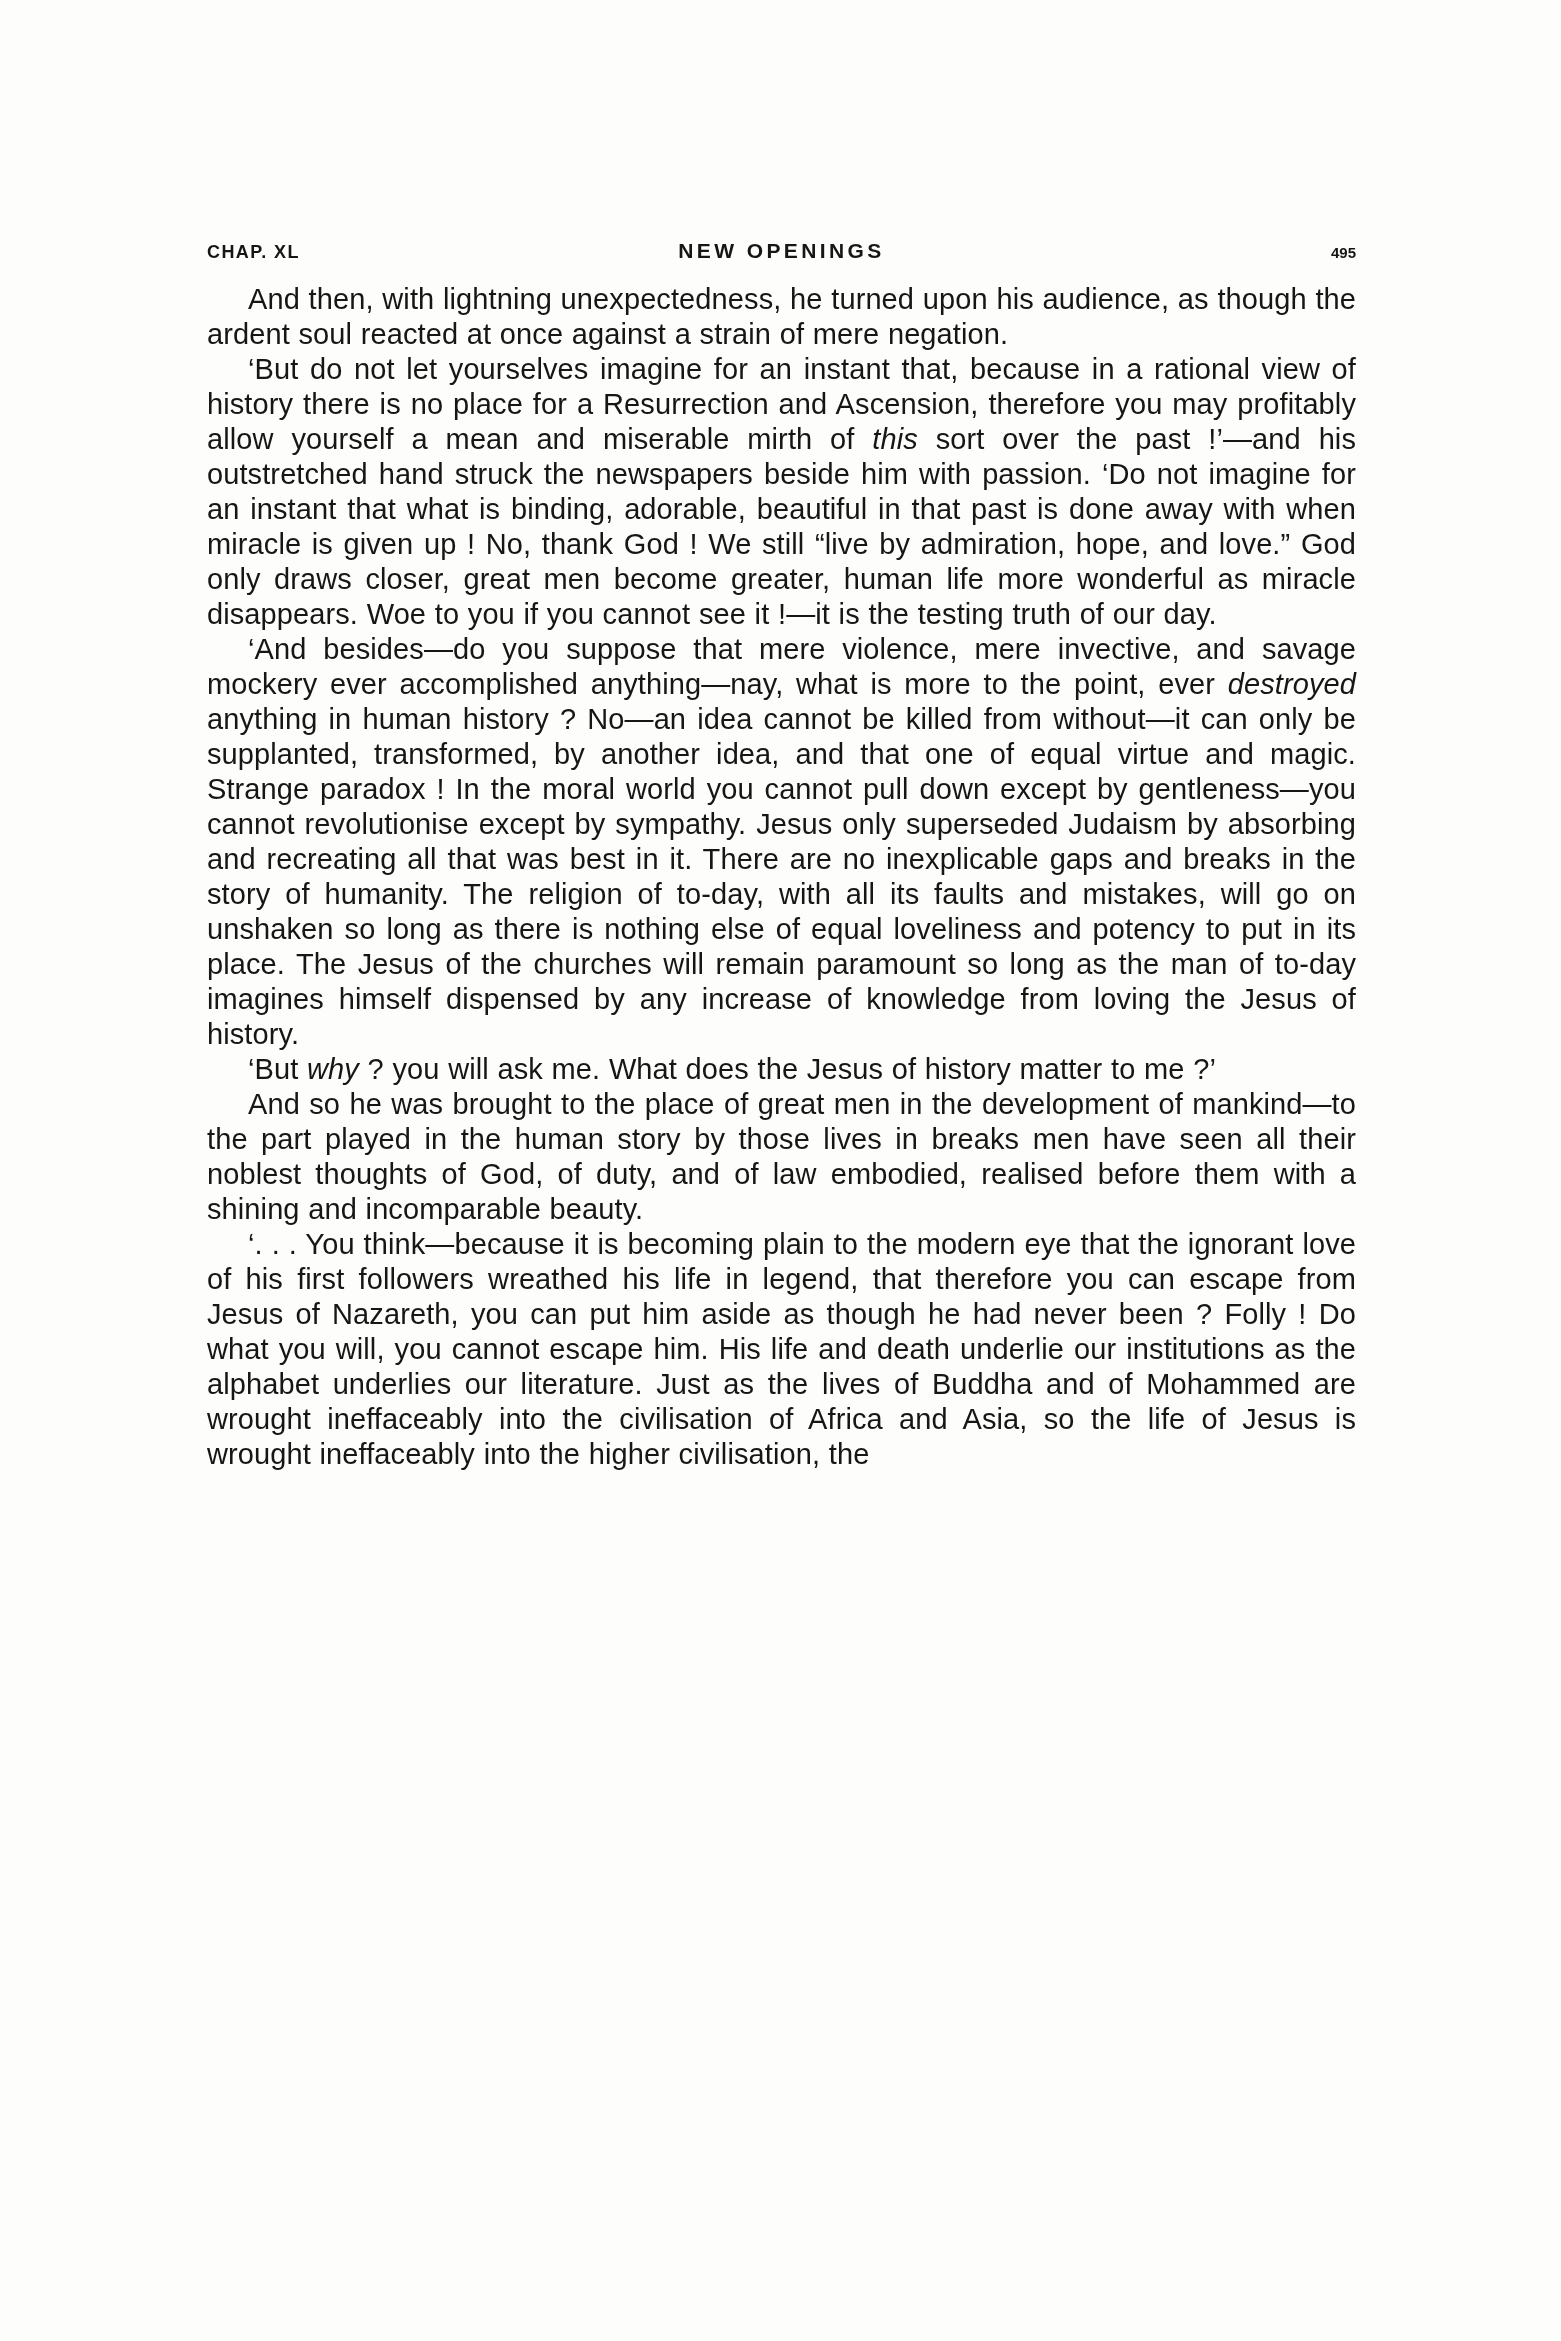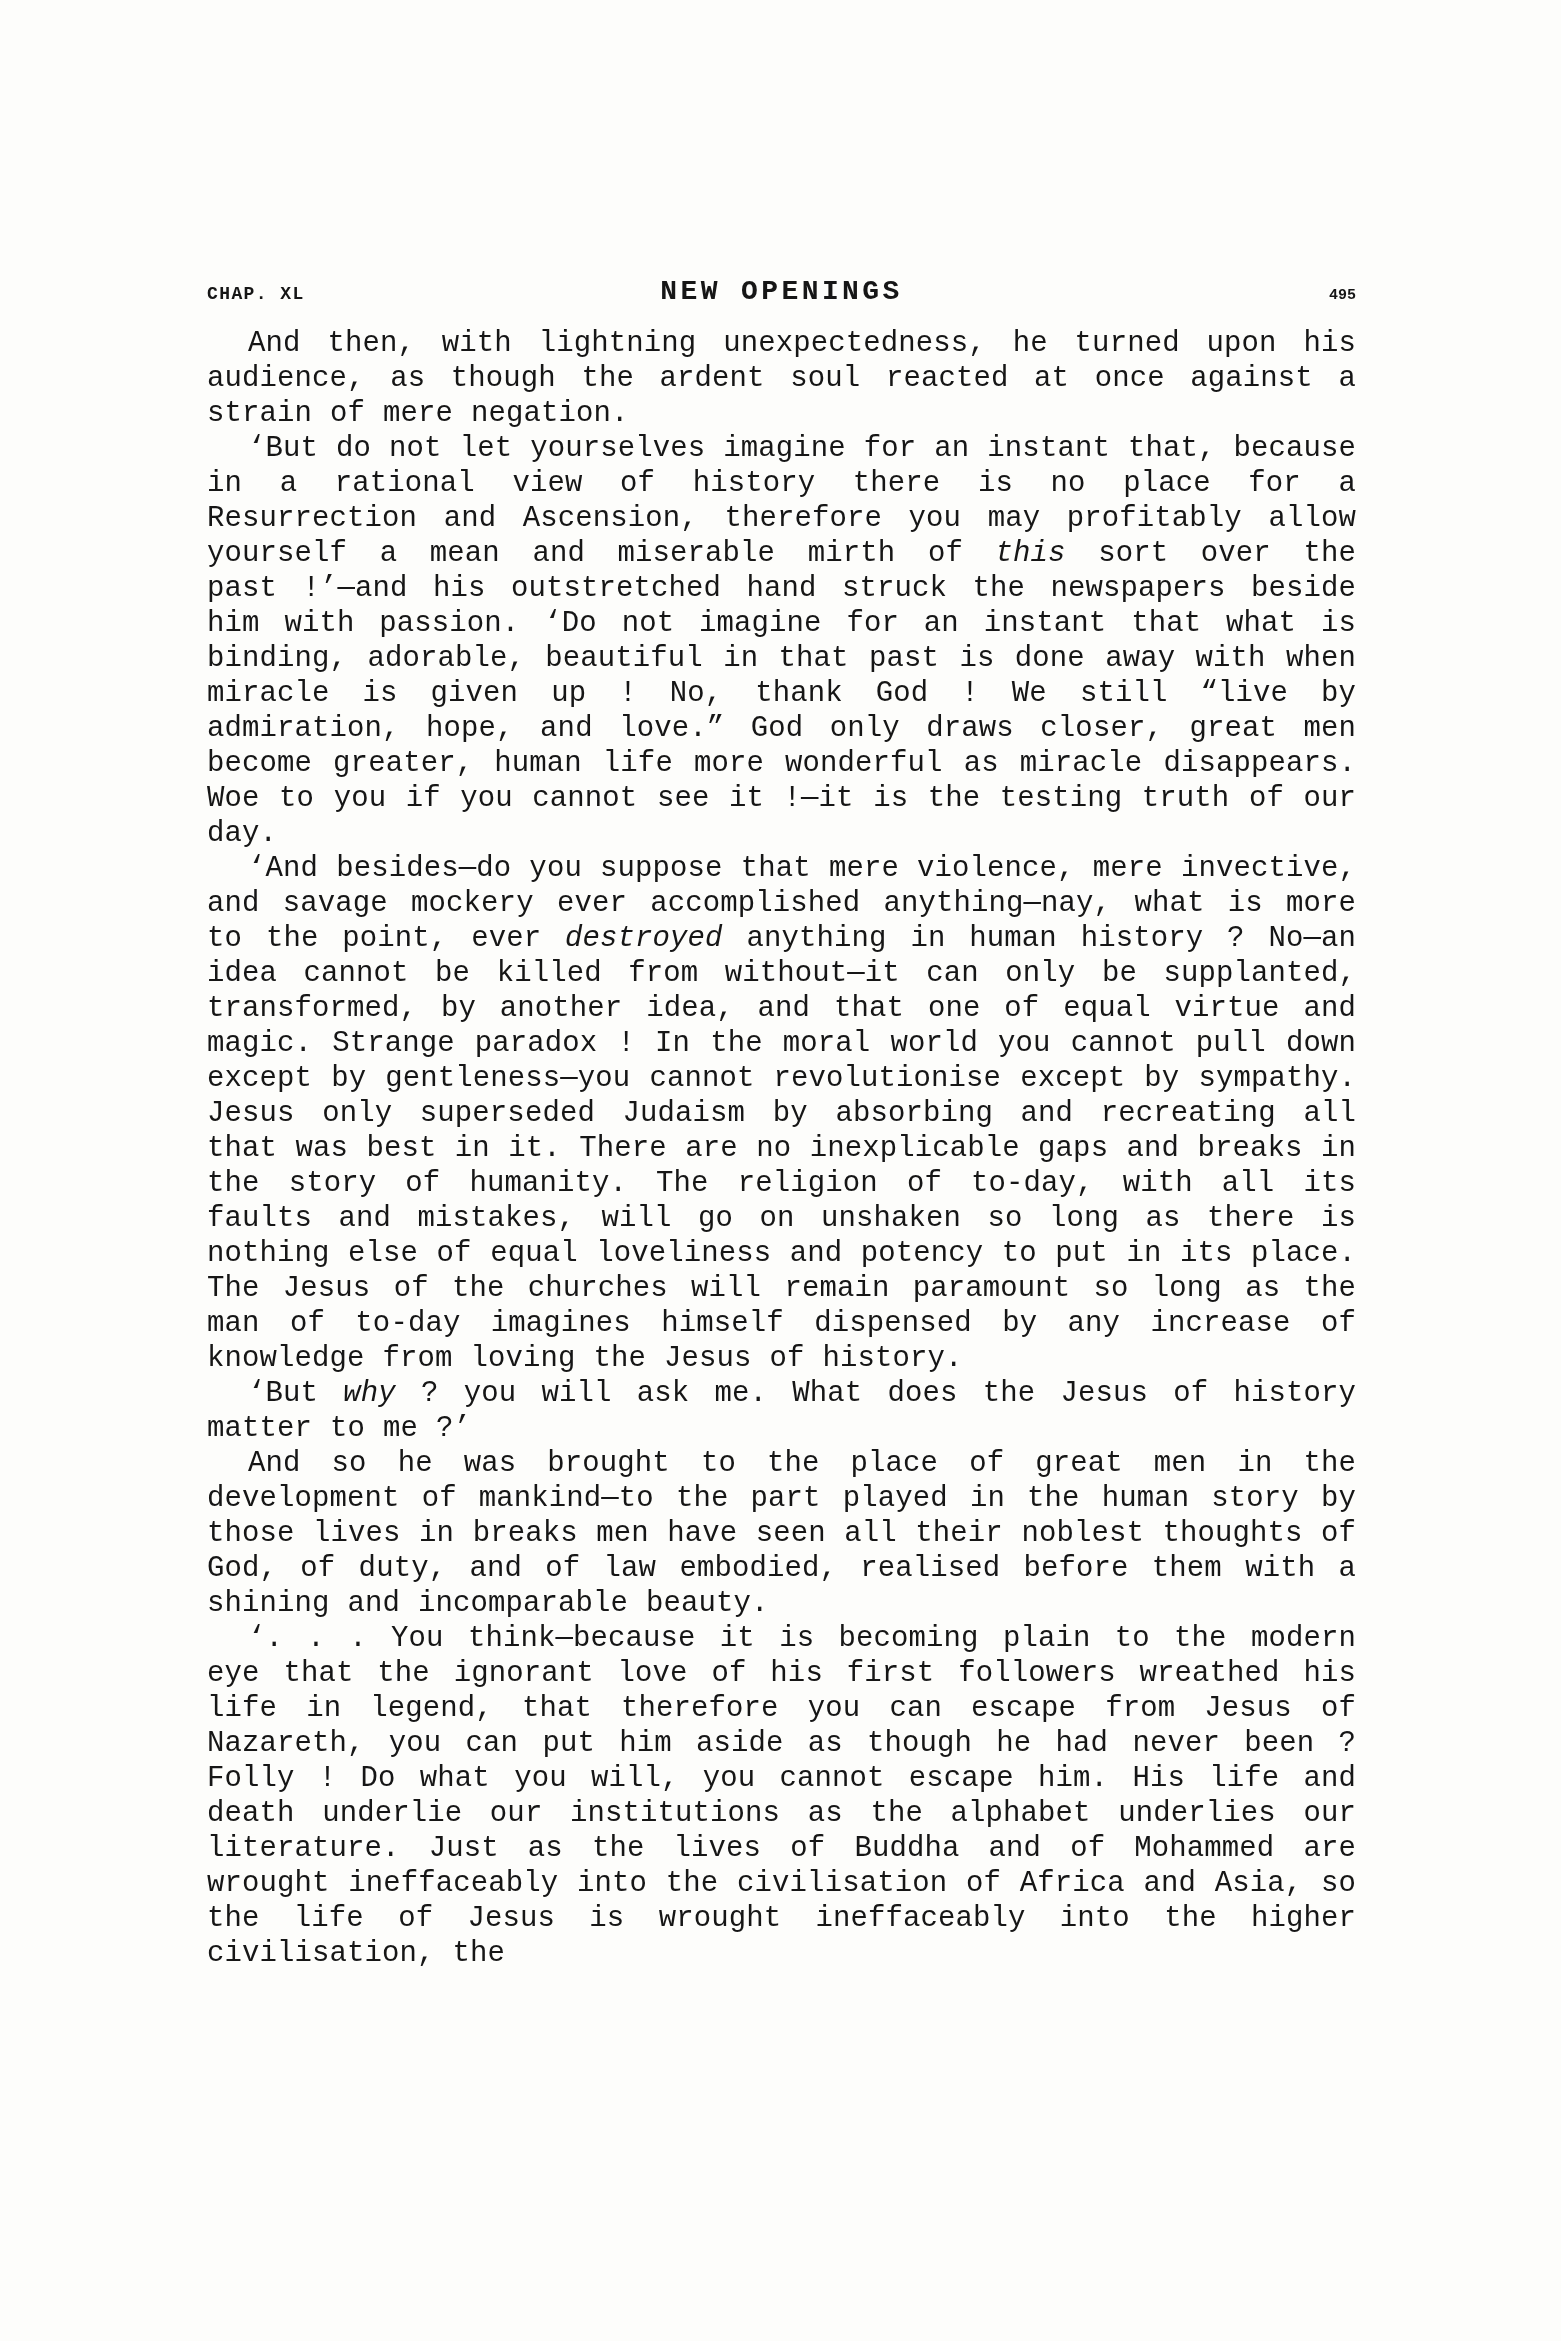--- a/index.html
+++ b/index.html
@@ -12,7 +12,7 @@
     width: 1562px;
     height: 2342px;
     background: #fdfdfb;
-    font-family: Liberation Mono, monospace;
+    font-family: Liberation Sans, sans-serif;
     color: #161616;
     overflow: hidden;
   }

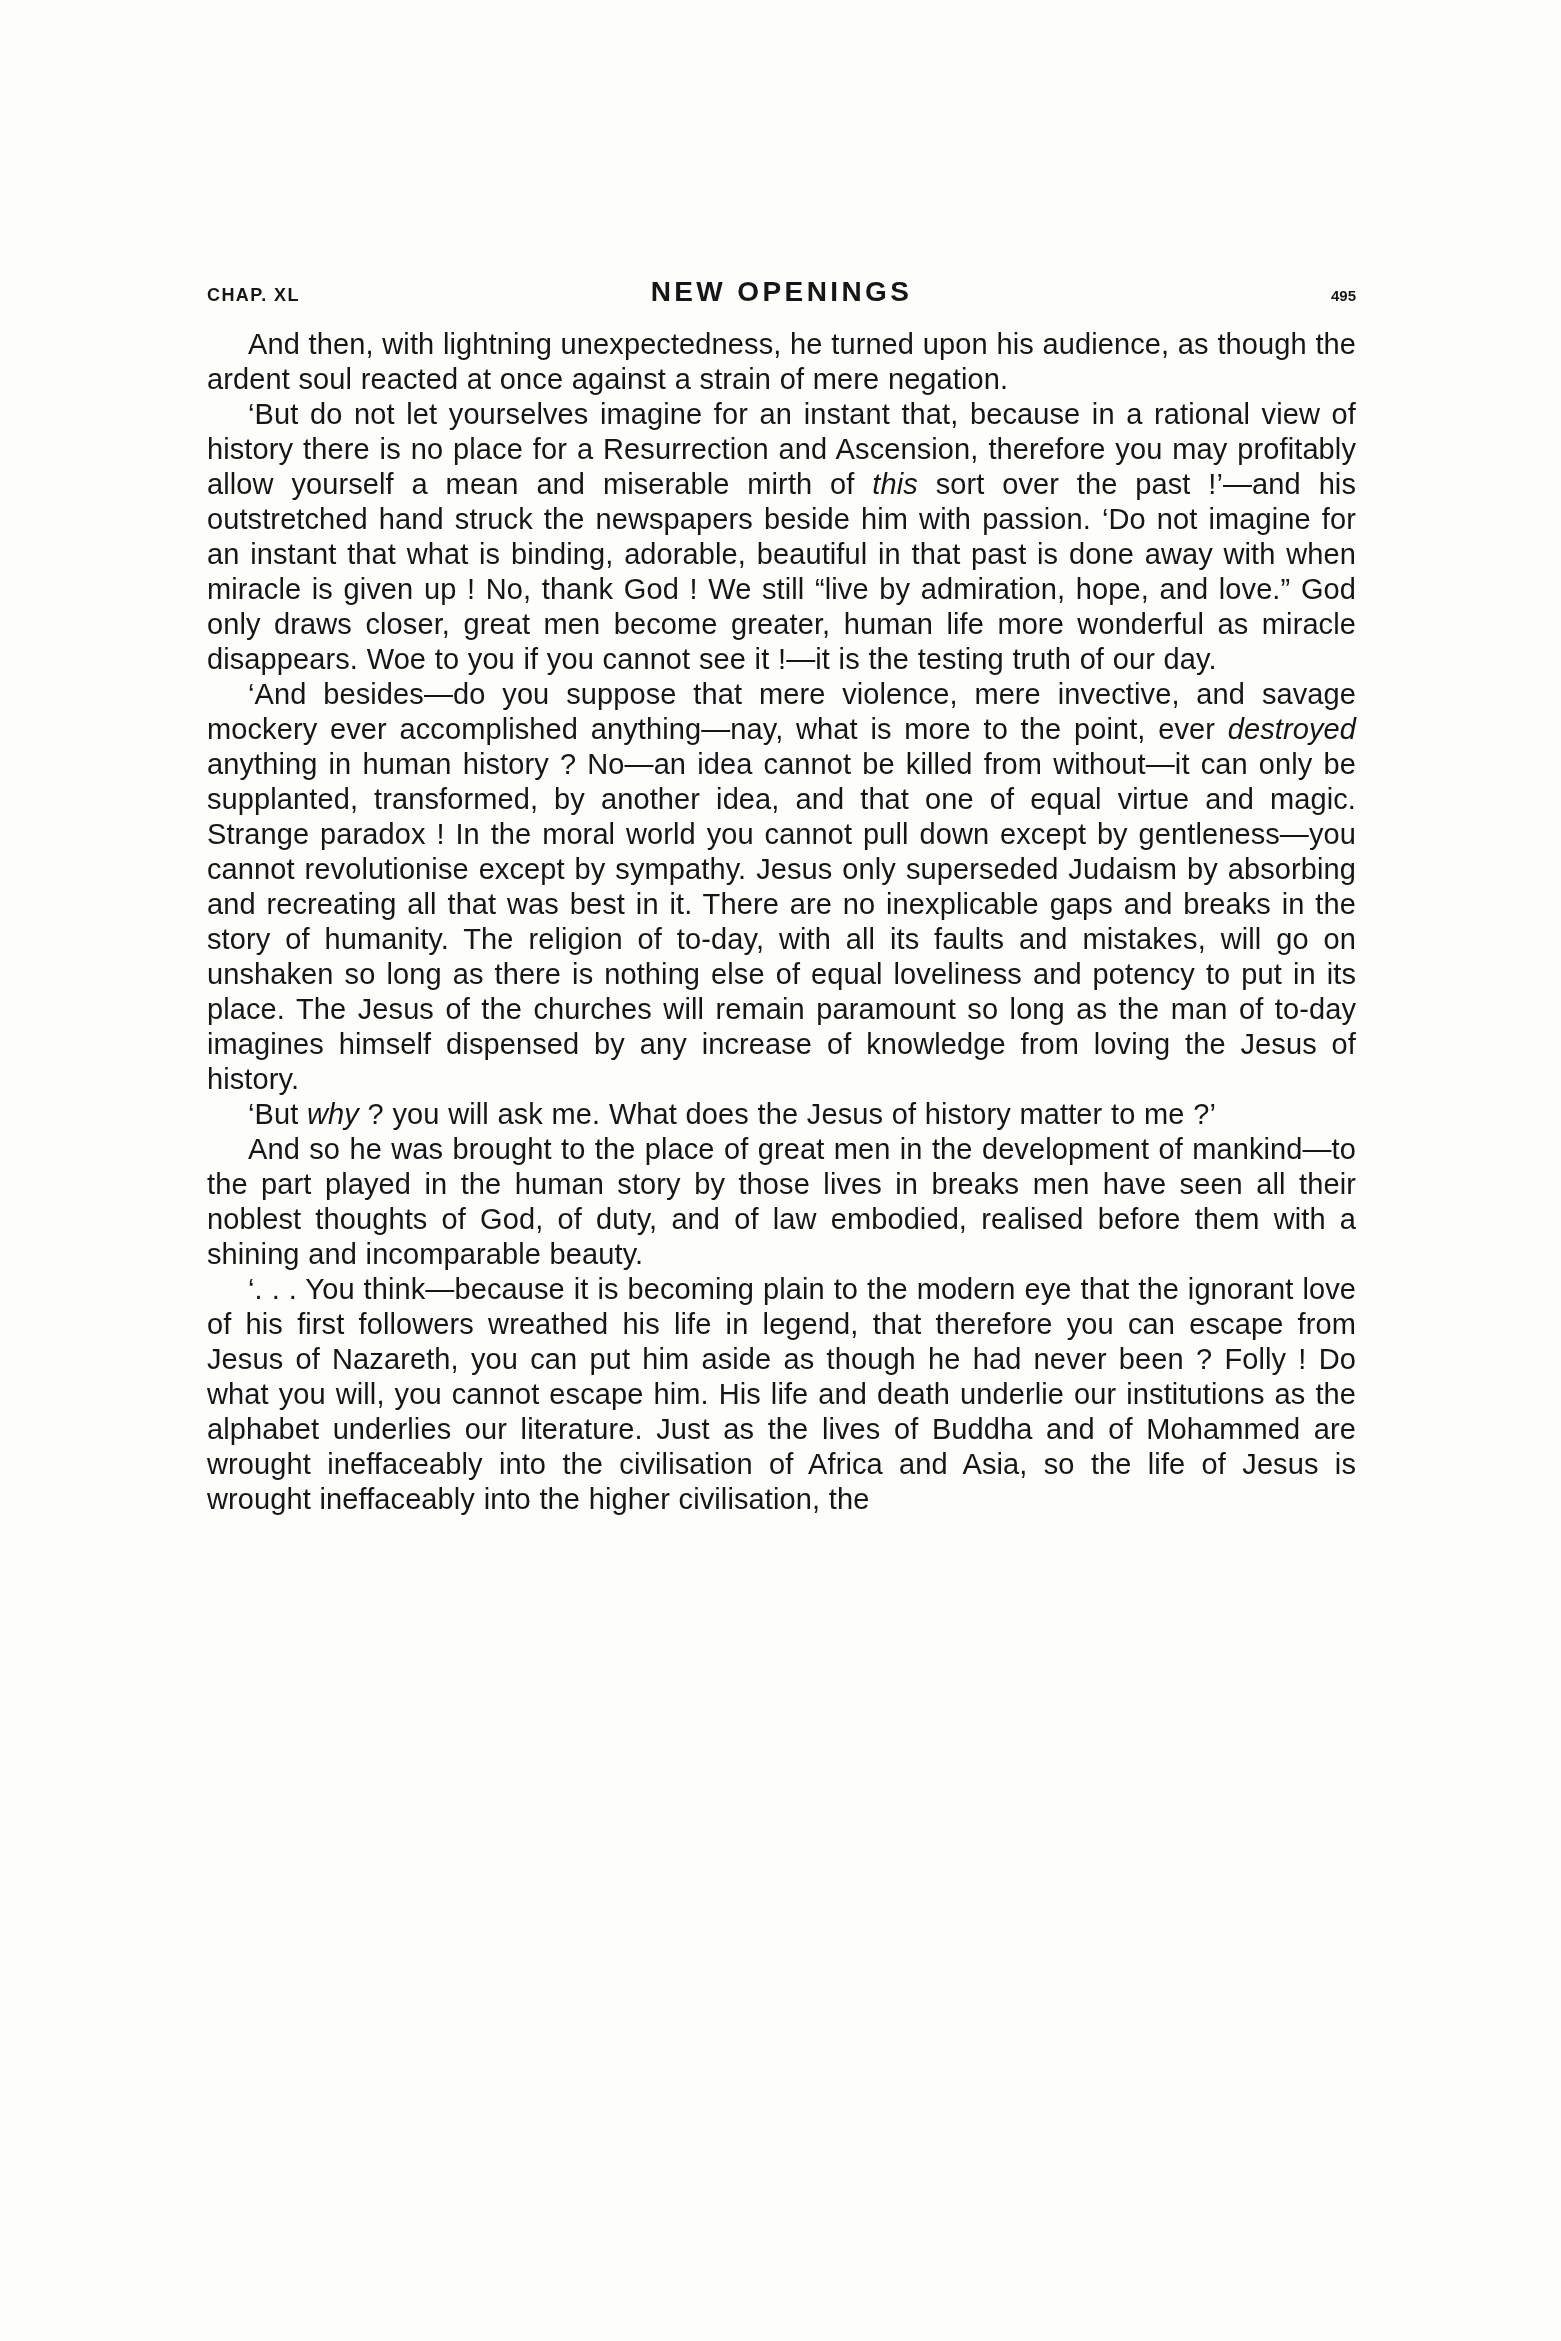--- a/index.html
+++ b/index.html
@@ -37,11 +37,10 @@
   }
   .running-title {
     justify-self: center;
-    font-size: 28px;
+    font-size: 21px;
     font-weight: bold;
     letter-spacing: 3.4px;
     white-space: nowrap;
-    margin-top: 37px;
   }
   .pagenum {
     justify-self: end;

